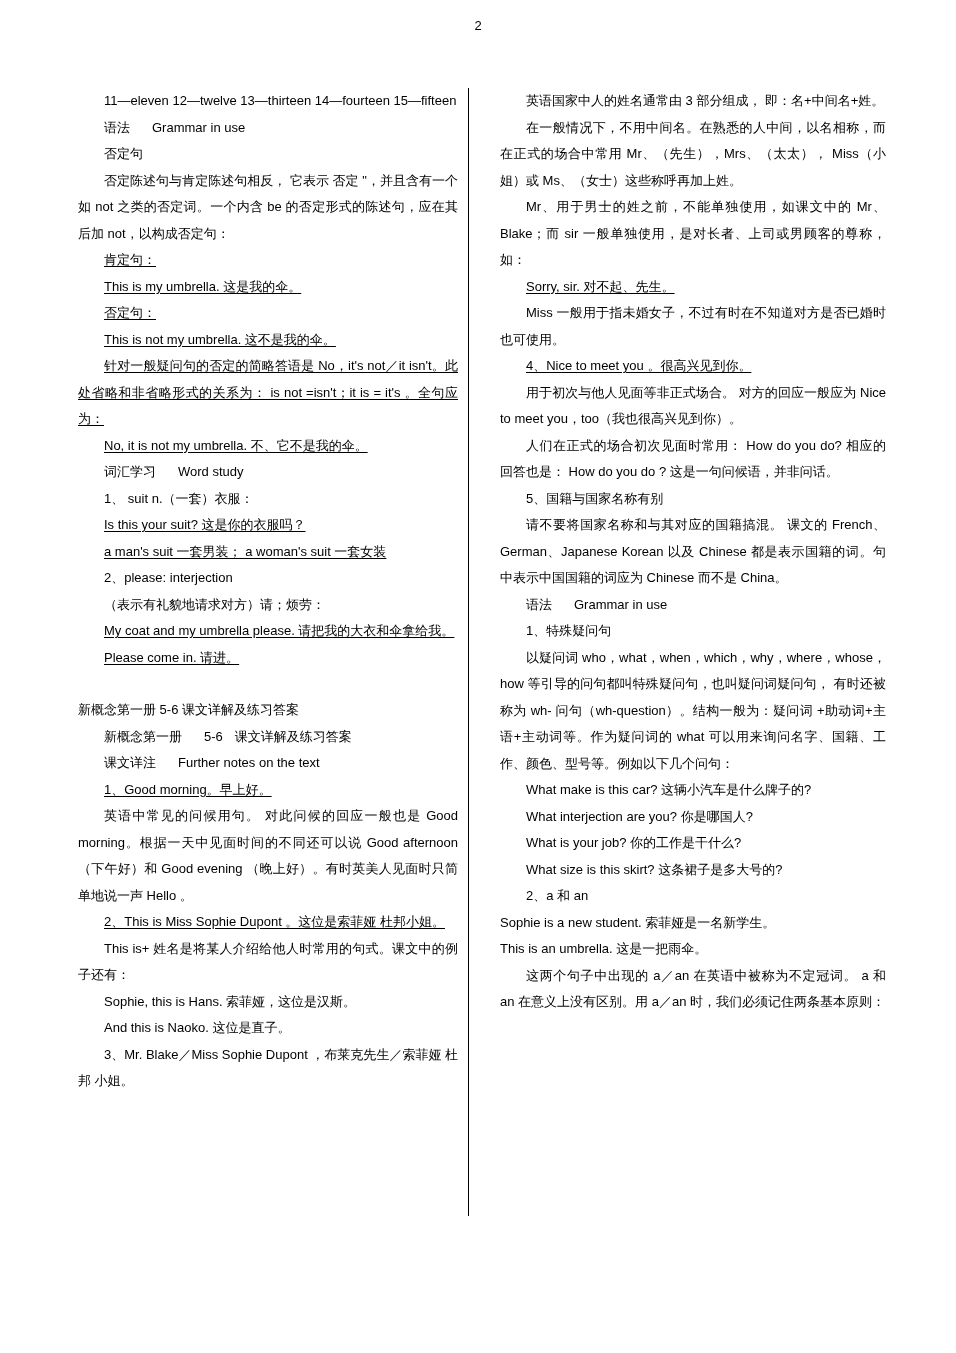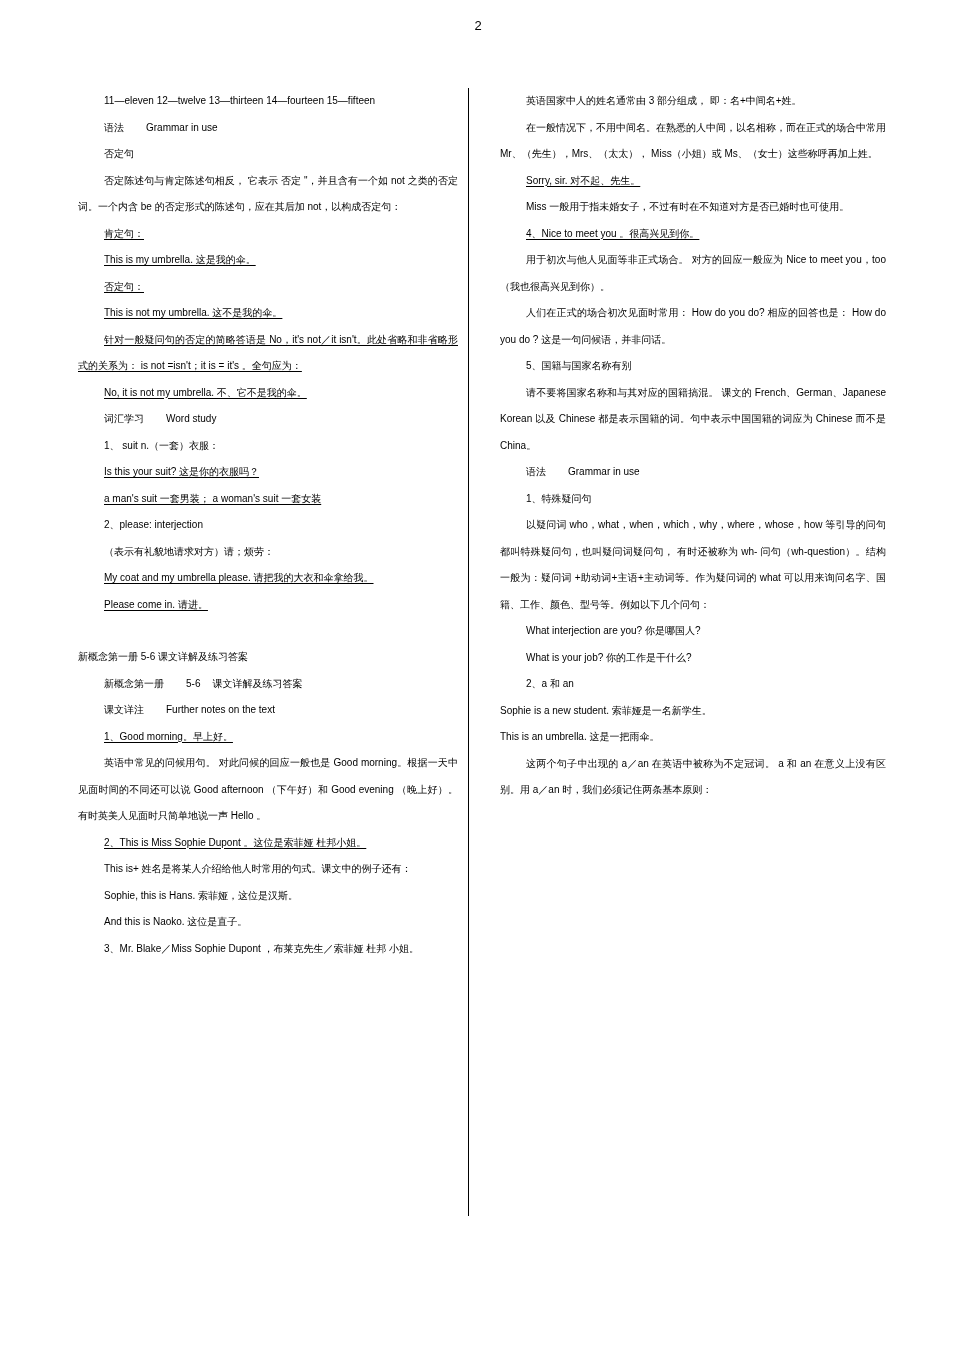--- a/index.html
+++ b/index.html
@@ -61,7 +61,7 @@
   }
   p {
     margin: 0 0 0 0;
-    font-size: 10px;
+    font-size: 13px;
     line-height: 26.5px;
     text-align: justify;
     text-justify: inter-ideograph;

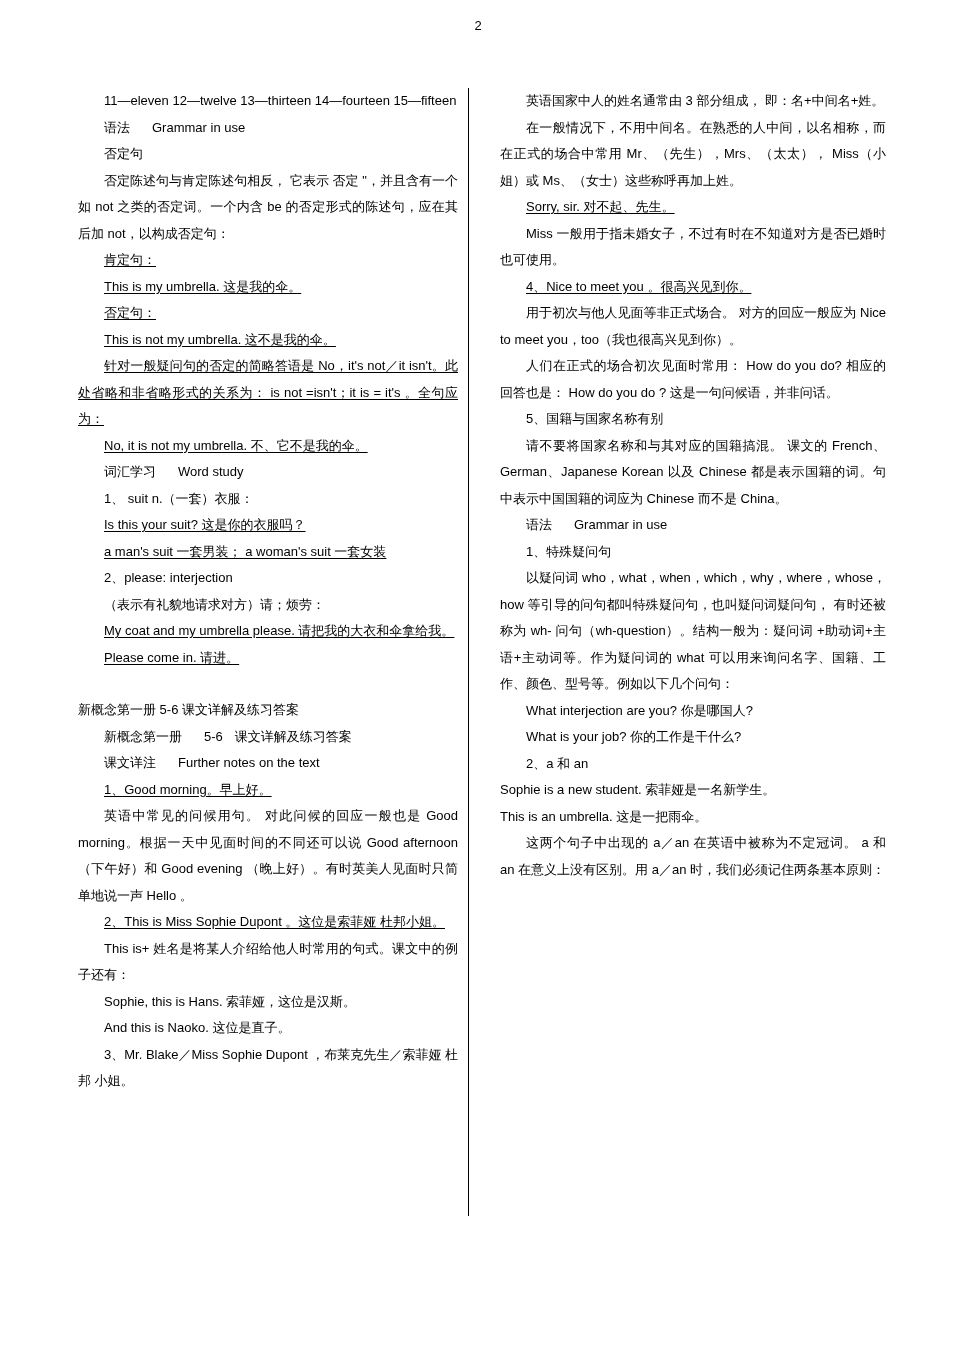--- a/index.html
+++ b/index.html
@@ -206,6 +206,7 @@
 
       <p class="ind">在一般情况下，不用中间名。在熟悉的人中间，以名相称，而在正式的场合中常用 Mr、（先生），Mrs、（太太）， Miss（小姐）或 Ms、（女士）这些称呼再加上姓。</p>
 
+      <p class="ind">Mr、用于男士的姓之前，不能单独使用，如课文中的 Mr、Blake；而 sir 一般单独使用，是对长者、上司或男顾客的尊称，如：</p>
 
       <p class="ind">
         <span class="u">Sorry, sir. 对不起、先生。</span>

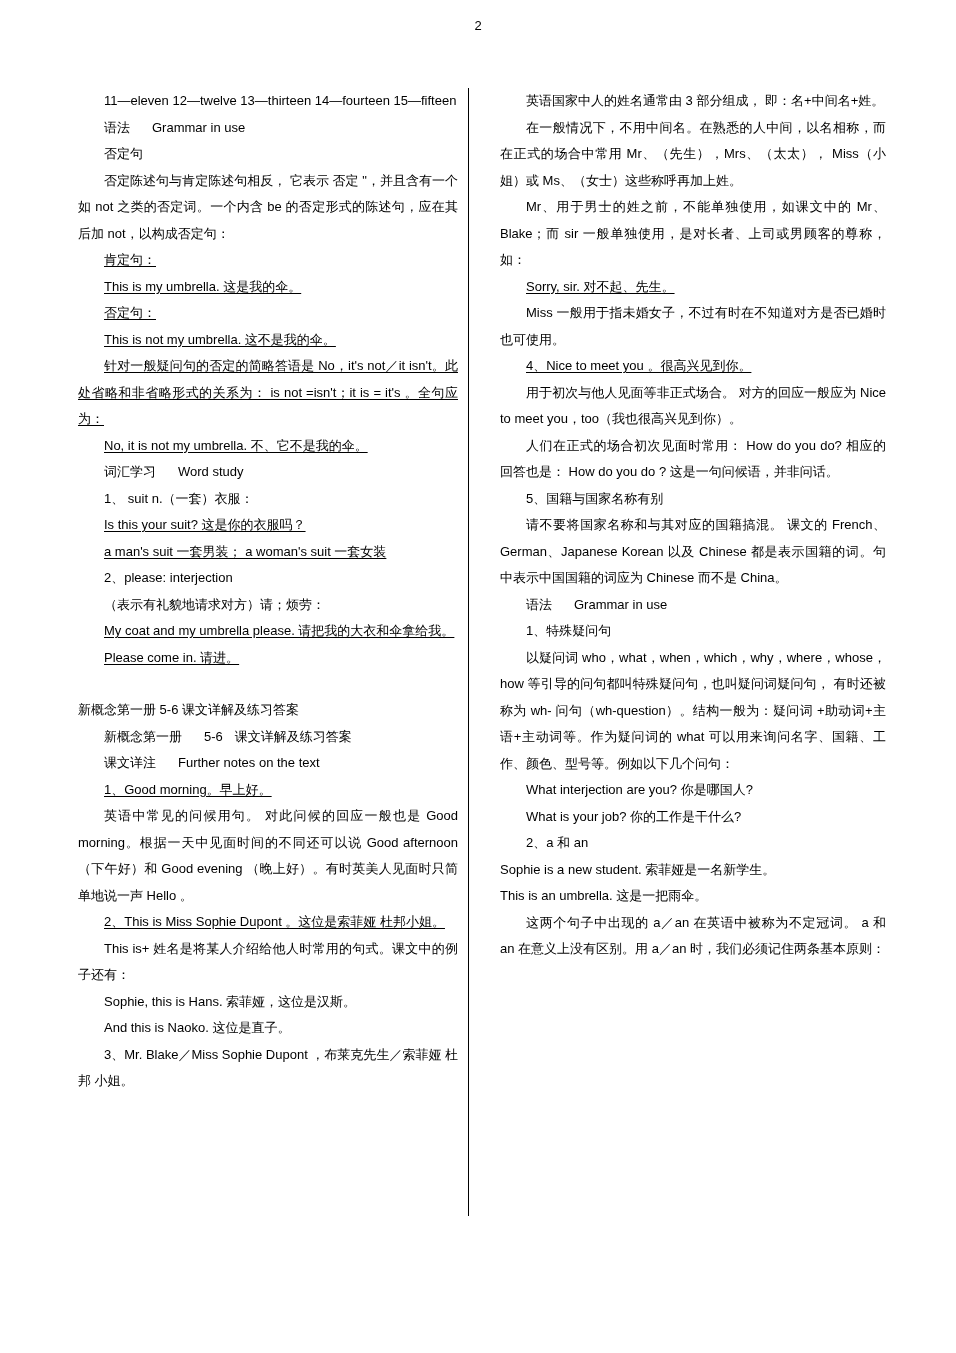--- a/index.html
+++ b/index.html
@@ -234,6 +234,7 @@
 
       <p class="ind">以疑问词 who，what，when，which，why，where，whose，how 等引导的问句都叫特殊疑问句，也叫疑问词疑问句， 有时还被称为 wh- 问句（wh-question）。结构一般为：疑问词 +助动词+主语+主动词等。作为疑问词的 what 可以用来询问名字、国籍、工作、颜色、型号等。例如以下几个问句：</p>
 
+      <p class="ind">What make is this car? 这辆小汽车是什么牌子的?</p>
 
       <p class="ind">What interjection are you? 你是哪国人?</p>
 

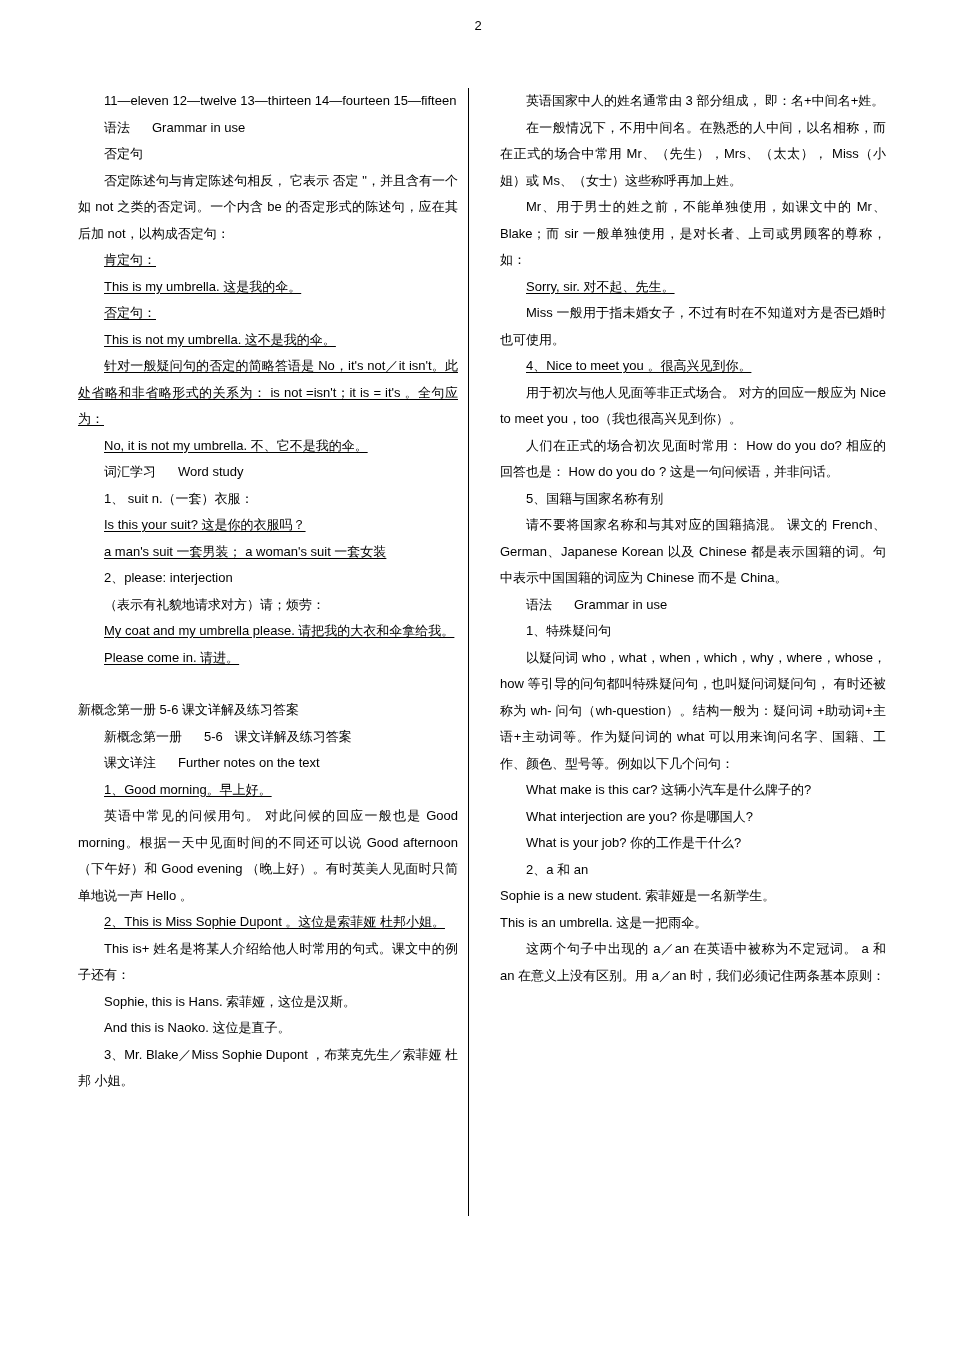--- a/index.html
+++ b/index.html
@@ -241,6 +241,7 @@
       <p class="ind">What is your job? 你的工作是干什么?</p>
 
 
+      <p class="ind">What size is this skirt? 这条裙子是多大号的?</p>
 
       <p class="ind">2、a 和 an</p>
 

